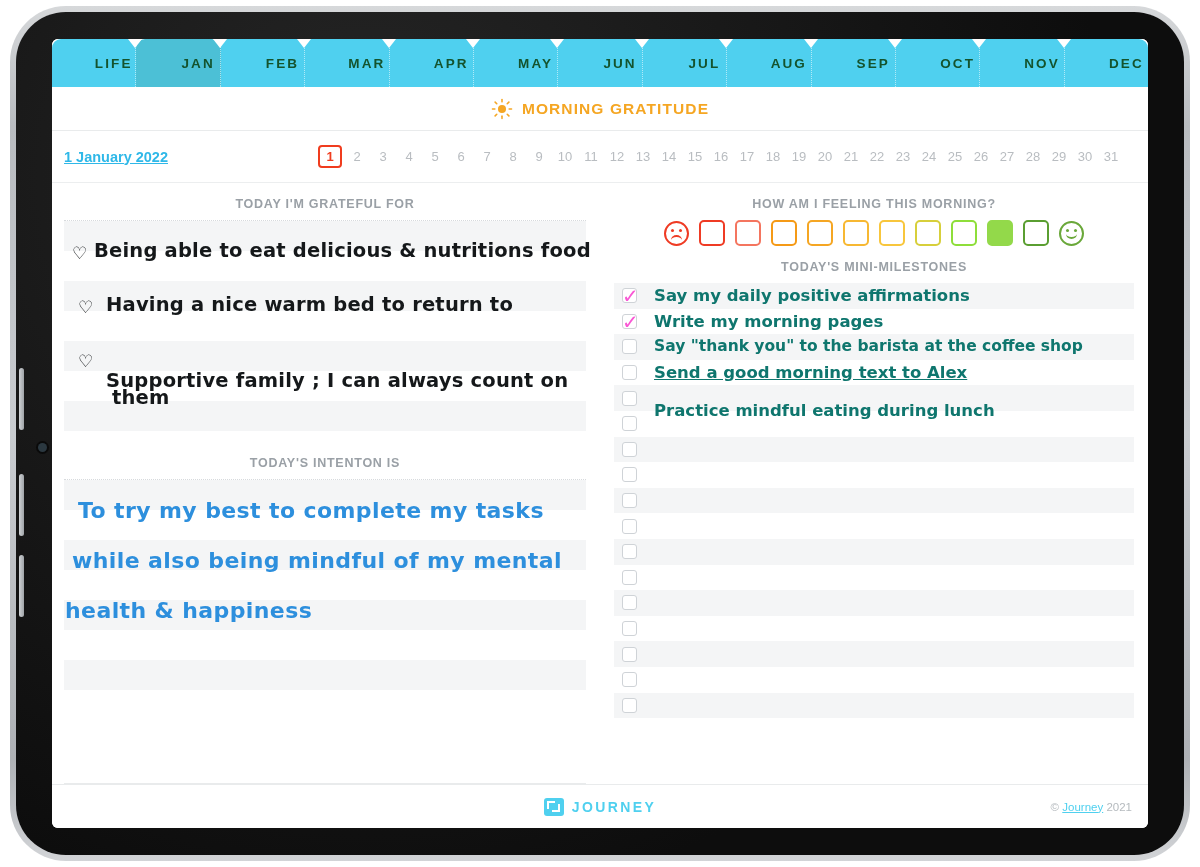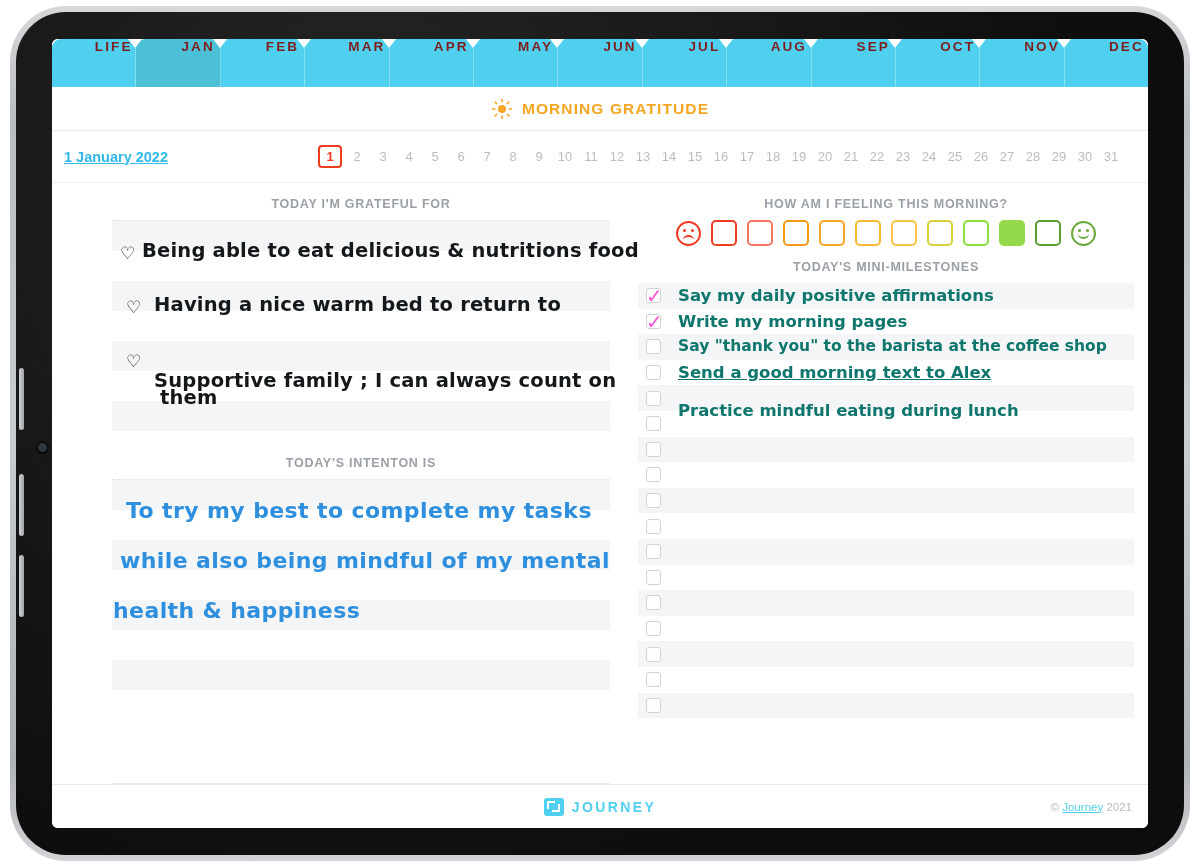--- a/index.html
+++ b/index.html
@@ -88,11 +88,12 @@
     flex: 1 1 0;
     position: relative;
     background: #4fd0ef;
-    color: #7f1d1d;
+    color: #14532d;
     font-size: 13.5px;
     letter-spacing: 2.1px;
     font-weight: 600;
     display: flex;
+    align-items: center;
     justify-content: center;
     cursor: pointer;
     border-right: 1px dotted rgba(255,255,255,.55);

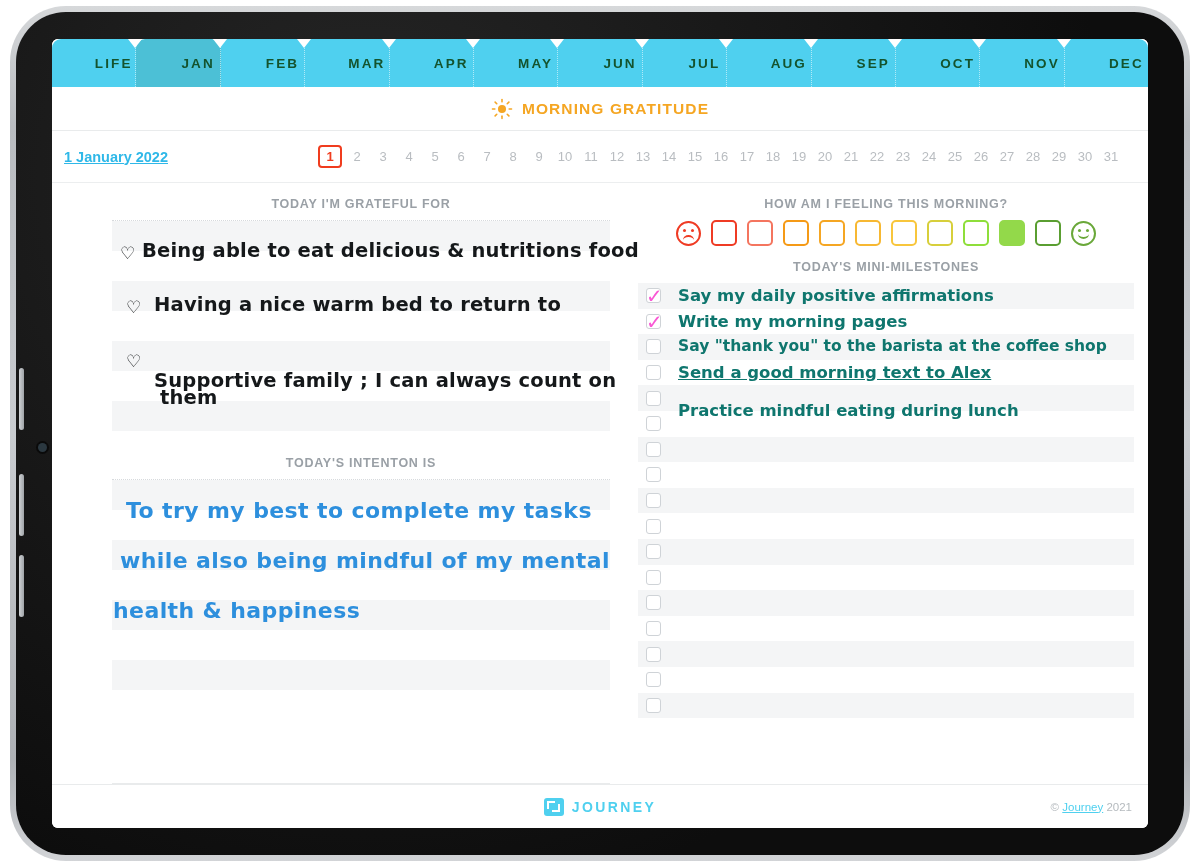--- a/index.html
+++ b/index.html
@@ -181,7 +181,6 @@
     display: flex;
     min-height: 0;
     background: #fff;
-    padding-left: 48px;
   }
   .col-left {
     width: 50%;

